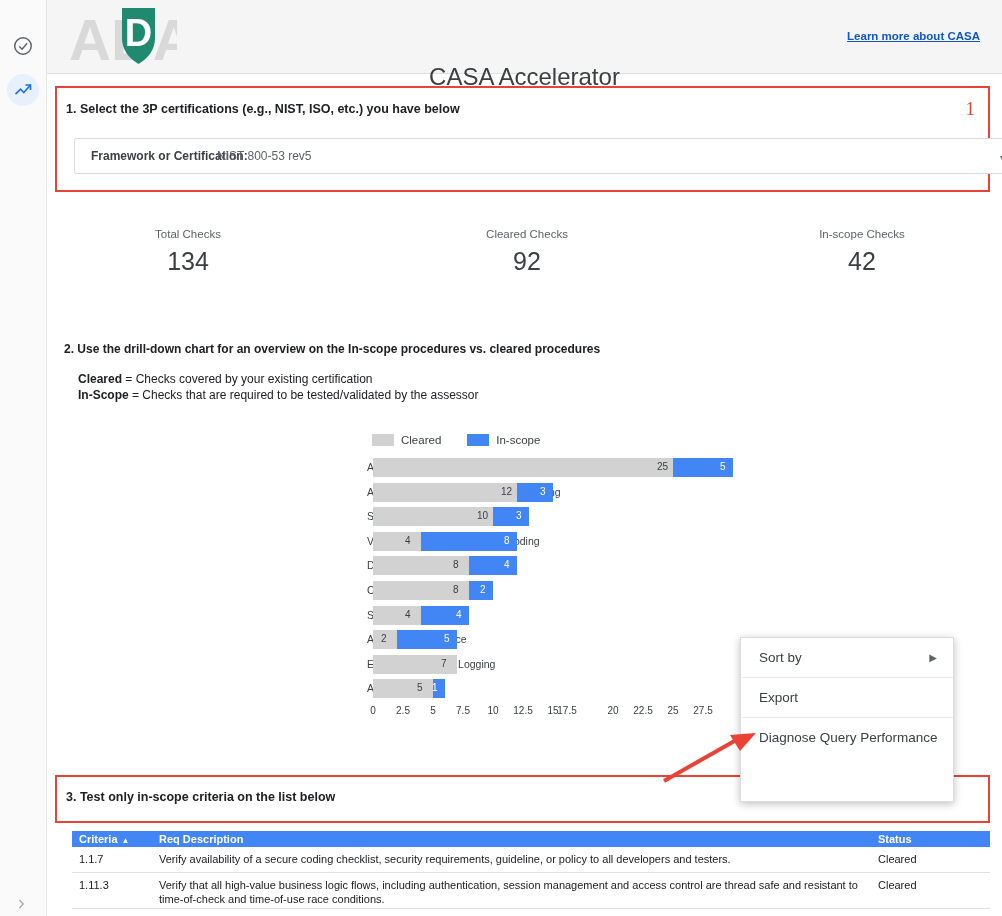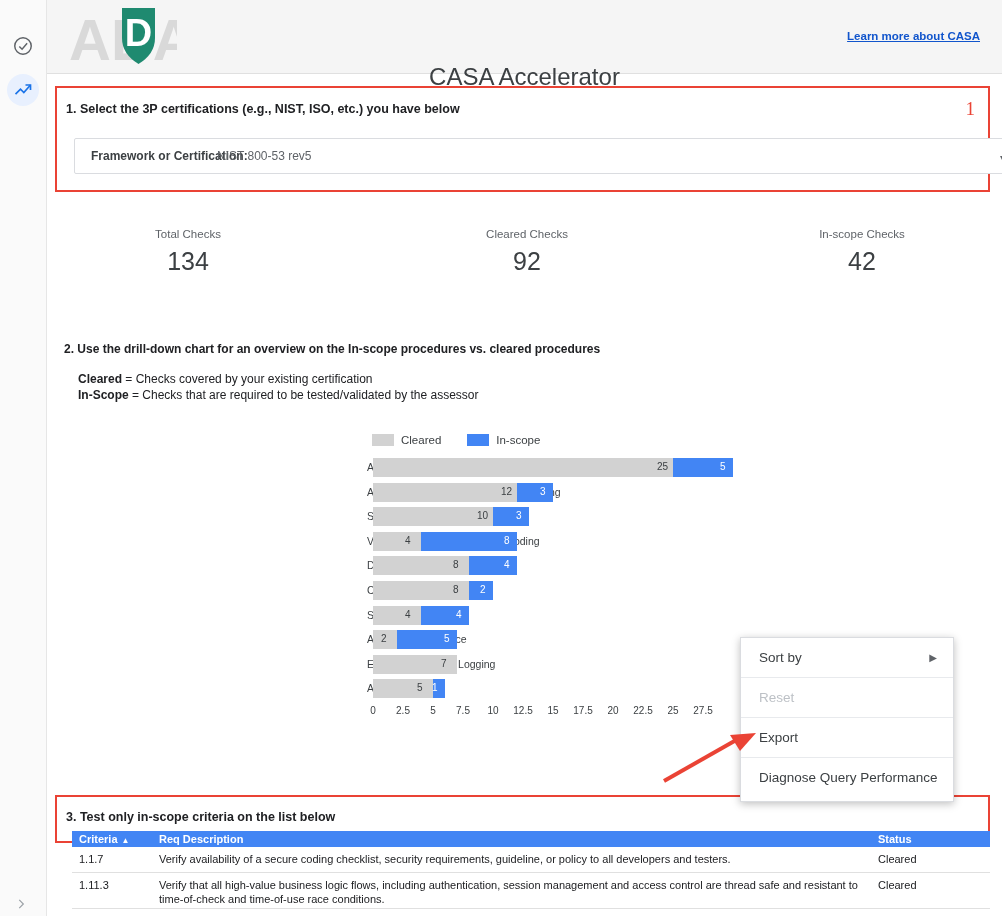--- a/index.html
+++ b/index.html
@@ -340,9 +340,6 @@
       <span>Sort by</span>
       <span class="ctx-arrow">▶</span>
     </div>
-    <div class="ctx-item ctx-disabled">
-      <span>Reset</span>
-    </div>
     <div class="ctx-item">
       <span>Export</span>
     </div>

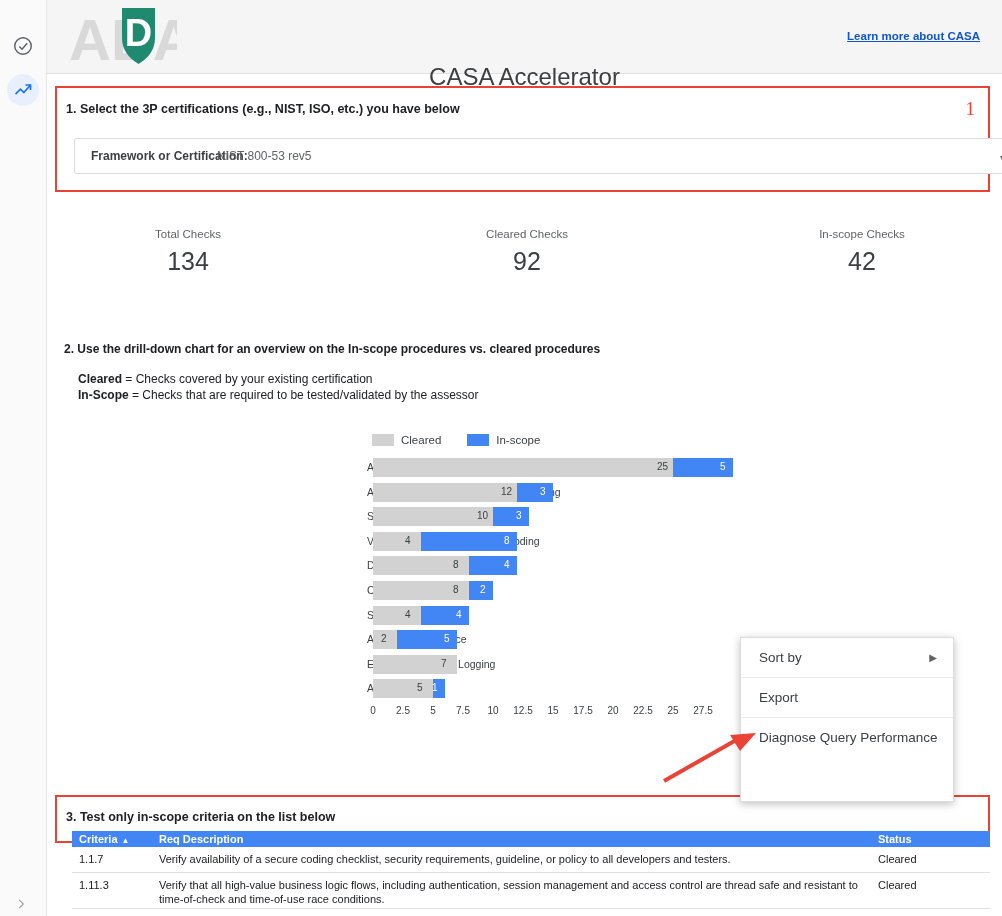--- a/index.html
+++ b/index.html
@@ -320,7 +320,7 @@
         <span class="xtick" style="left: 120px;">10</span>
         <span class="xtick" style="left: 150px;">12.5</span>
         <span class="xtick" style="left: 180px;">15</span>
-        <span class="xtick" style="left: 210px;">17.5</span>
+        <span class="xtick" style="left: 194px;">17.5</span>
         <span class="xtick" style="left: 240px;">20</span>
         <span class="xtick" style="left: 270px;">22.5</span>
         <span class="xtick" style="left: 300px;">25</span>

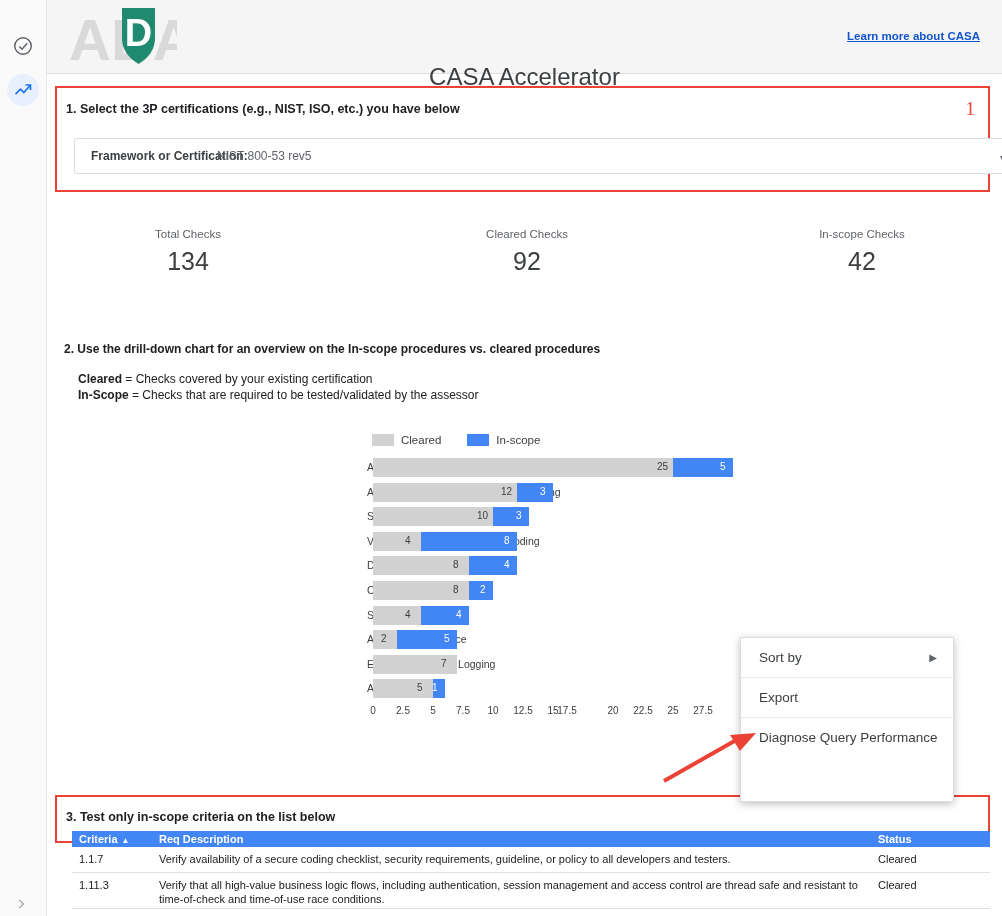--- a/index.html
+++ b/index.html
@@ -136,7 +136,7 @@
   
   #section3 {
     position: absolute; left: 55px; top: 775px; width: 935px; height: 48px;
-    border: 2px solid #ea4335; background: #fff; margin-top: 20px;
+    border: 2px solid #ea4335; background: #fff;
   }
   #s3-title {
     position: absolute; left: 9px; top: 13px; font-size: 12.5px;

